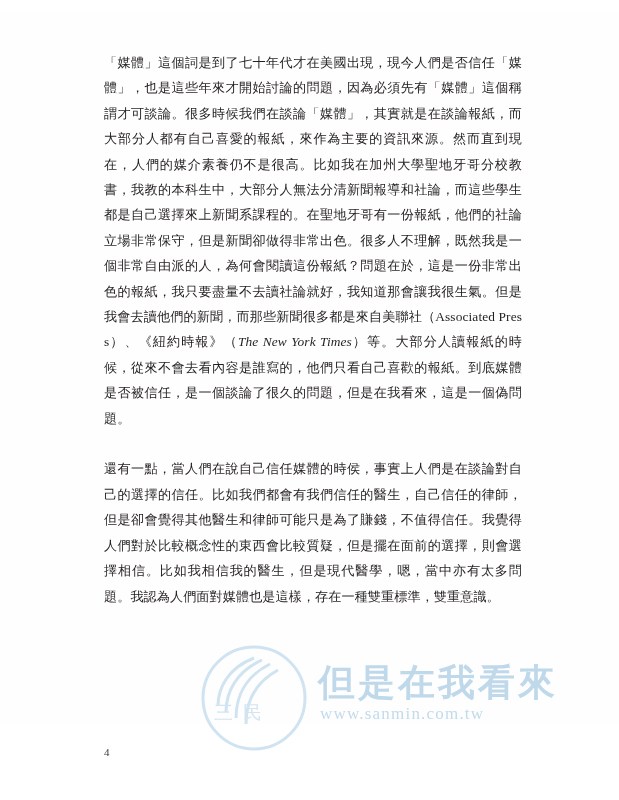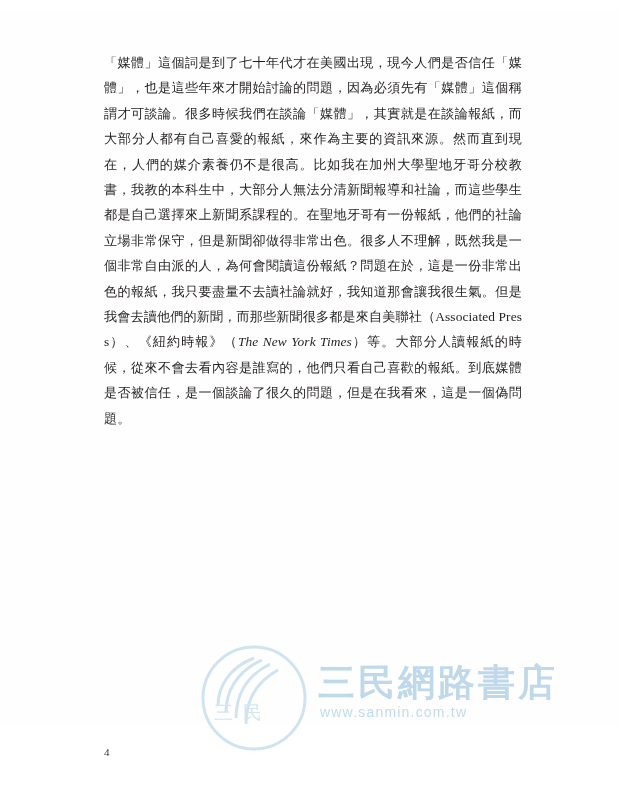--- a/index.html
+++ b/index.html
@@ -116,6 +116,7 @@
 
   <div class="content">
     <p class="para" id="para-1"><span>「媒體」這個詞是到了七十年代才在美國出現，現今人們是否信任「媒體」，也是這些年來才開始討論的問題，因為必須先有「媒體」這個稱謂才可談論。很多時候我們在談論「媒體」，其實就是在談論報紙，而大部分人都有自己喜愛的報紙，來作為主要的資訊來源。然而直到現在，人們的媒介素養仍不是很高。比如我在加州大學聖地牙哥分校教書，我教的本科生中，大部分人無法分清新聞報導和社論，而這些學生都是自己選擇來上新聞系課程的。在聖地牙哥有一份報紙，他們的社論立場非常保守，但是新聞卻做得非常出色。很多人不理解，既然我是一個非常自由派的人，為何會閱讀這份報紙？問題在於，這是一份非常出色的報紙，我只要盡量不去讀社論就好，我知道那會讓我很生氣。但是我會去讀他們的新聞，而那些新聞很多都是來自美聯社（</span><span class="latin">Associated Press</span><span>）、《紐約時報》（</span><span class="latin-i">The New York Times</span><span>）等。大部分人讀報紙的時候，從來不會去看內容是誰寫的，他們只看自己喜歡的報紙。到底媒體是否被信任，是一個談論了很久的問題，但是在我看來，這是一個偽問題。</span></p>
+    <p class="para" id="para-2"><span>還有一點，當人們在說自己信任媒體的時侯，事實上人們是在談論對自己的選擇的信任。比如我們都會有我們信任的醫生，自己信任的律師，但是卻會覺得其他醫生和律師可能只是為了賺錢，不值得信任。我覺得人們對於比較概念性的東西會比較質疑，但是擺在面前的選擇，則會選擇相信。比如我相信我的醫生，但是現代醫學，嗯，當中亦有太多問題。我認為人們面對媒體也是這樣，存在一種雙重標準，雙重意識。</span></p>
   </div>
 
   <div class="watermark">

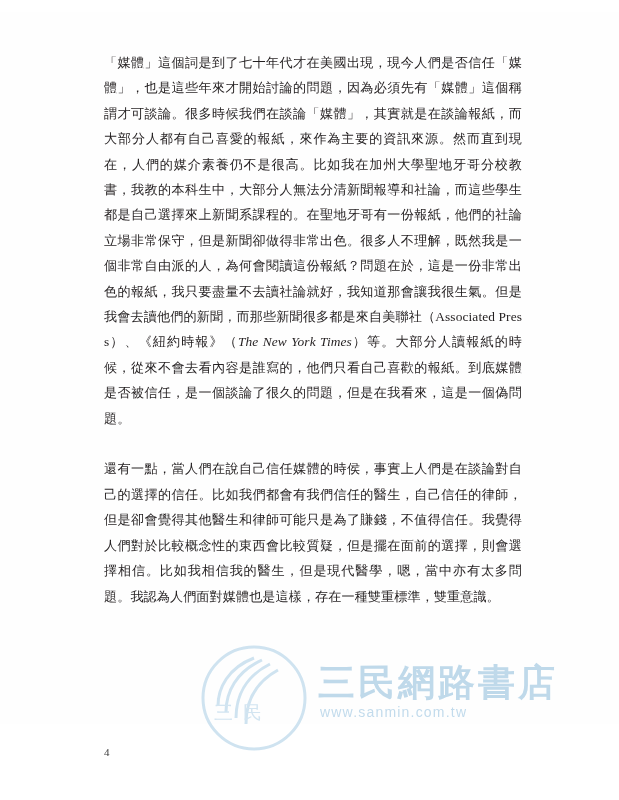--- a/index.html
+++ b/index.html
@@ -128,7 +128,7 @@
       <path d="M78 26 C56 38 46 56 46 80" fill="none" stroke="#cfe3f0" stroke-width="3"></path>
     </svg>
     <div class="wm-sub">三民</div>
-    <div class="wm-text">三民網路書店</div>
+    <div class="wm-text">但是在我看來</div>
     <div class="wm-url">www.sanmin.com.tw</div>
   </div>
 

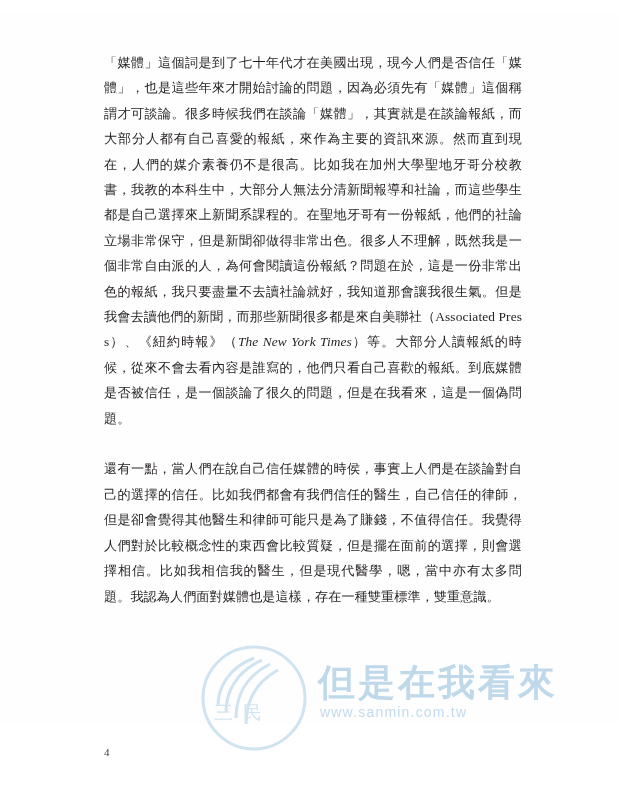--- a/index.html
+++ b/index.html
@@ -92,10 +92,10 @@
     position: absolute;
     left: 320px;
     top: 62px;
-    font-size: 14px;
+    font-size: 17px;
     letter-spacing: 1.2px;
     color: #c2dbec;
-    font-family: Liberation Sans, sans-serif;
+    font-family: Liberation Serif, serif;
     white-space: nowrap;
   }
   .wm-sub {

